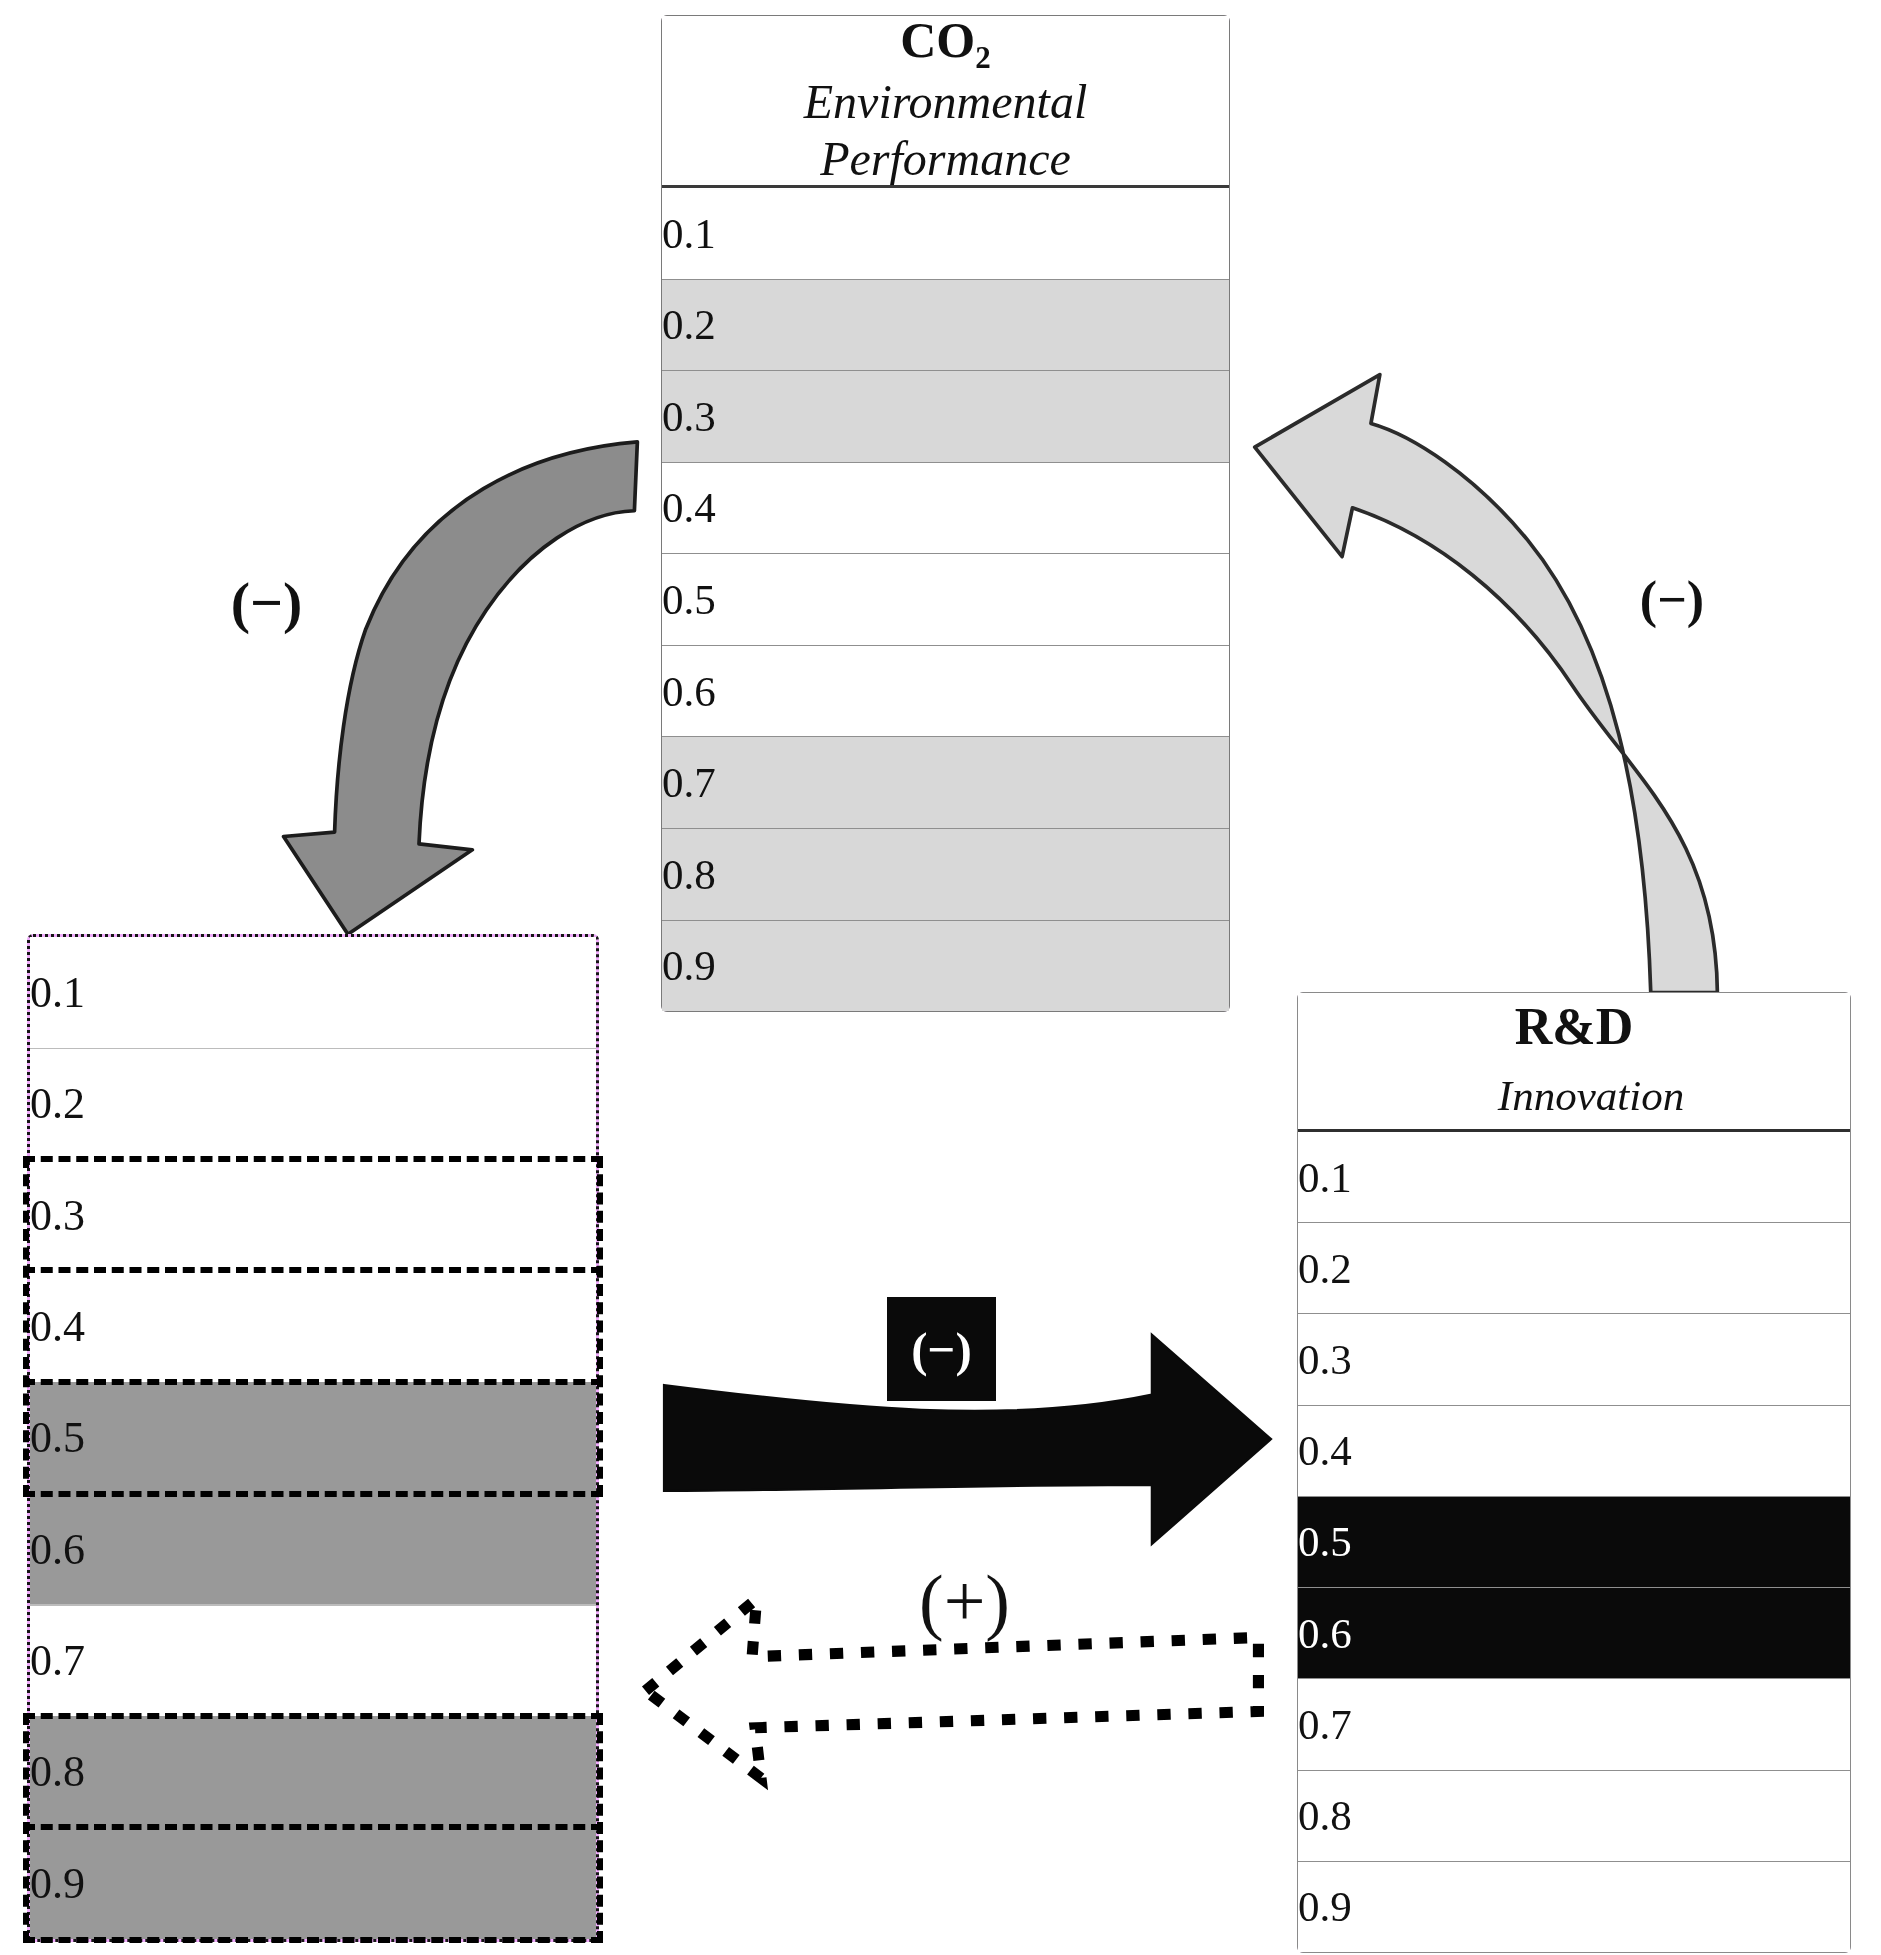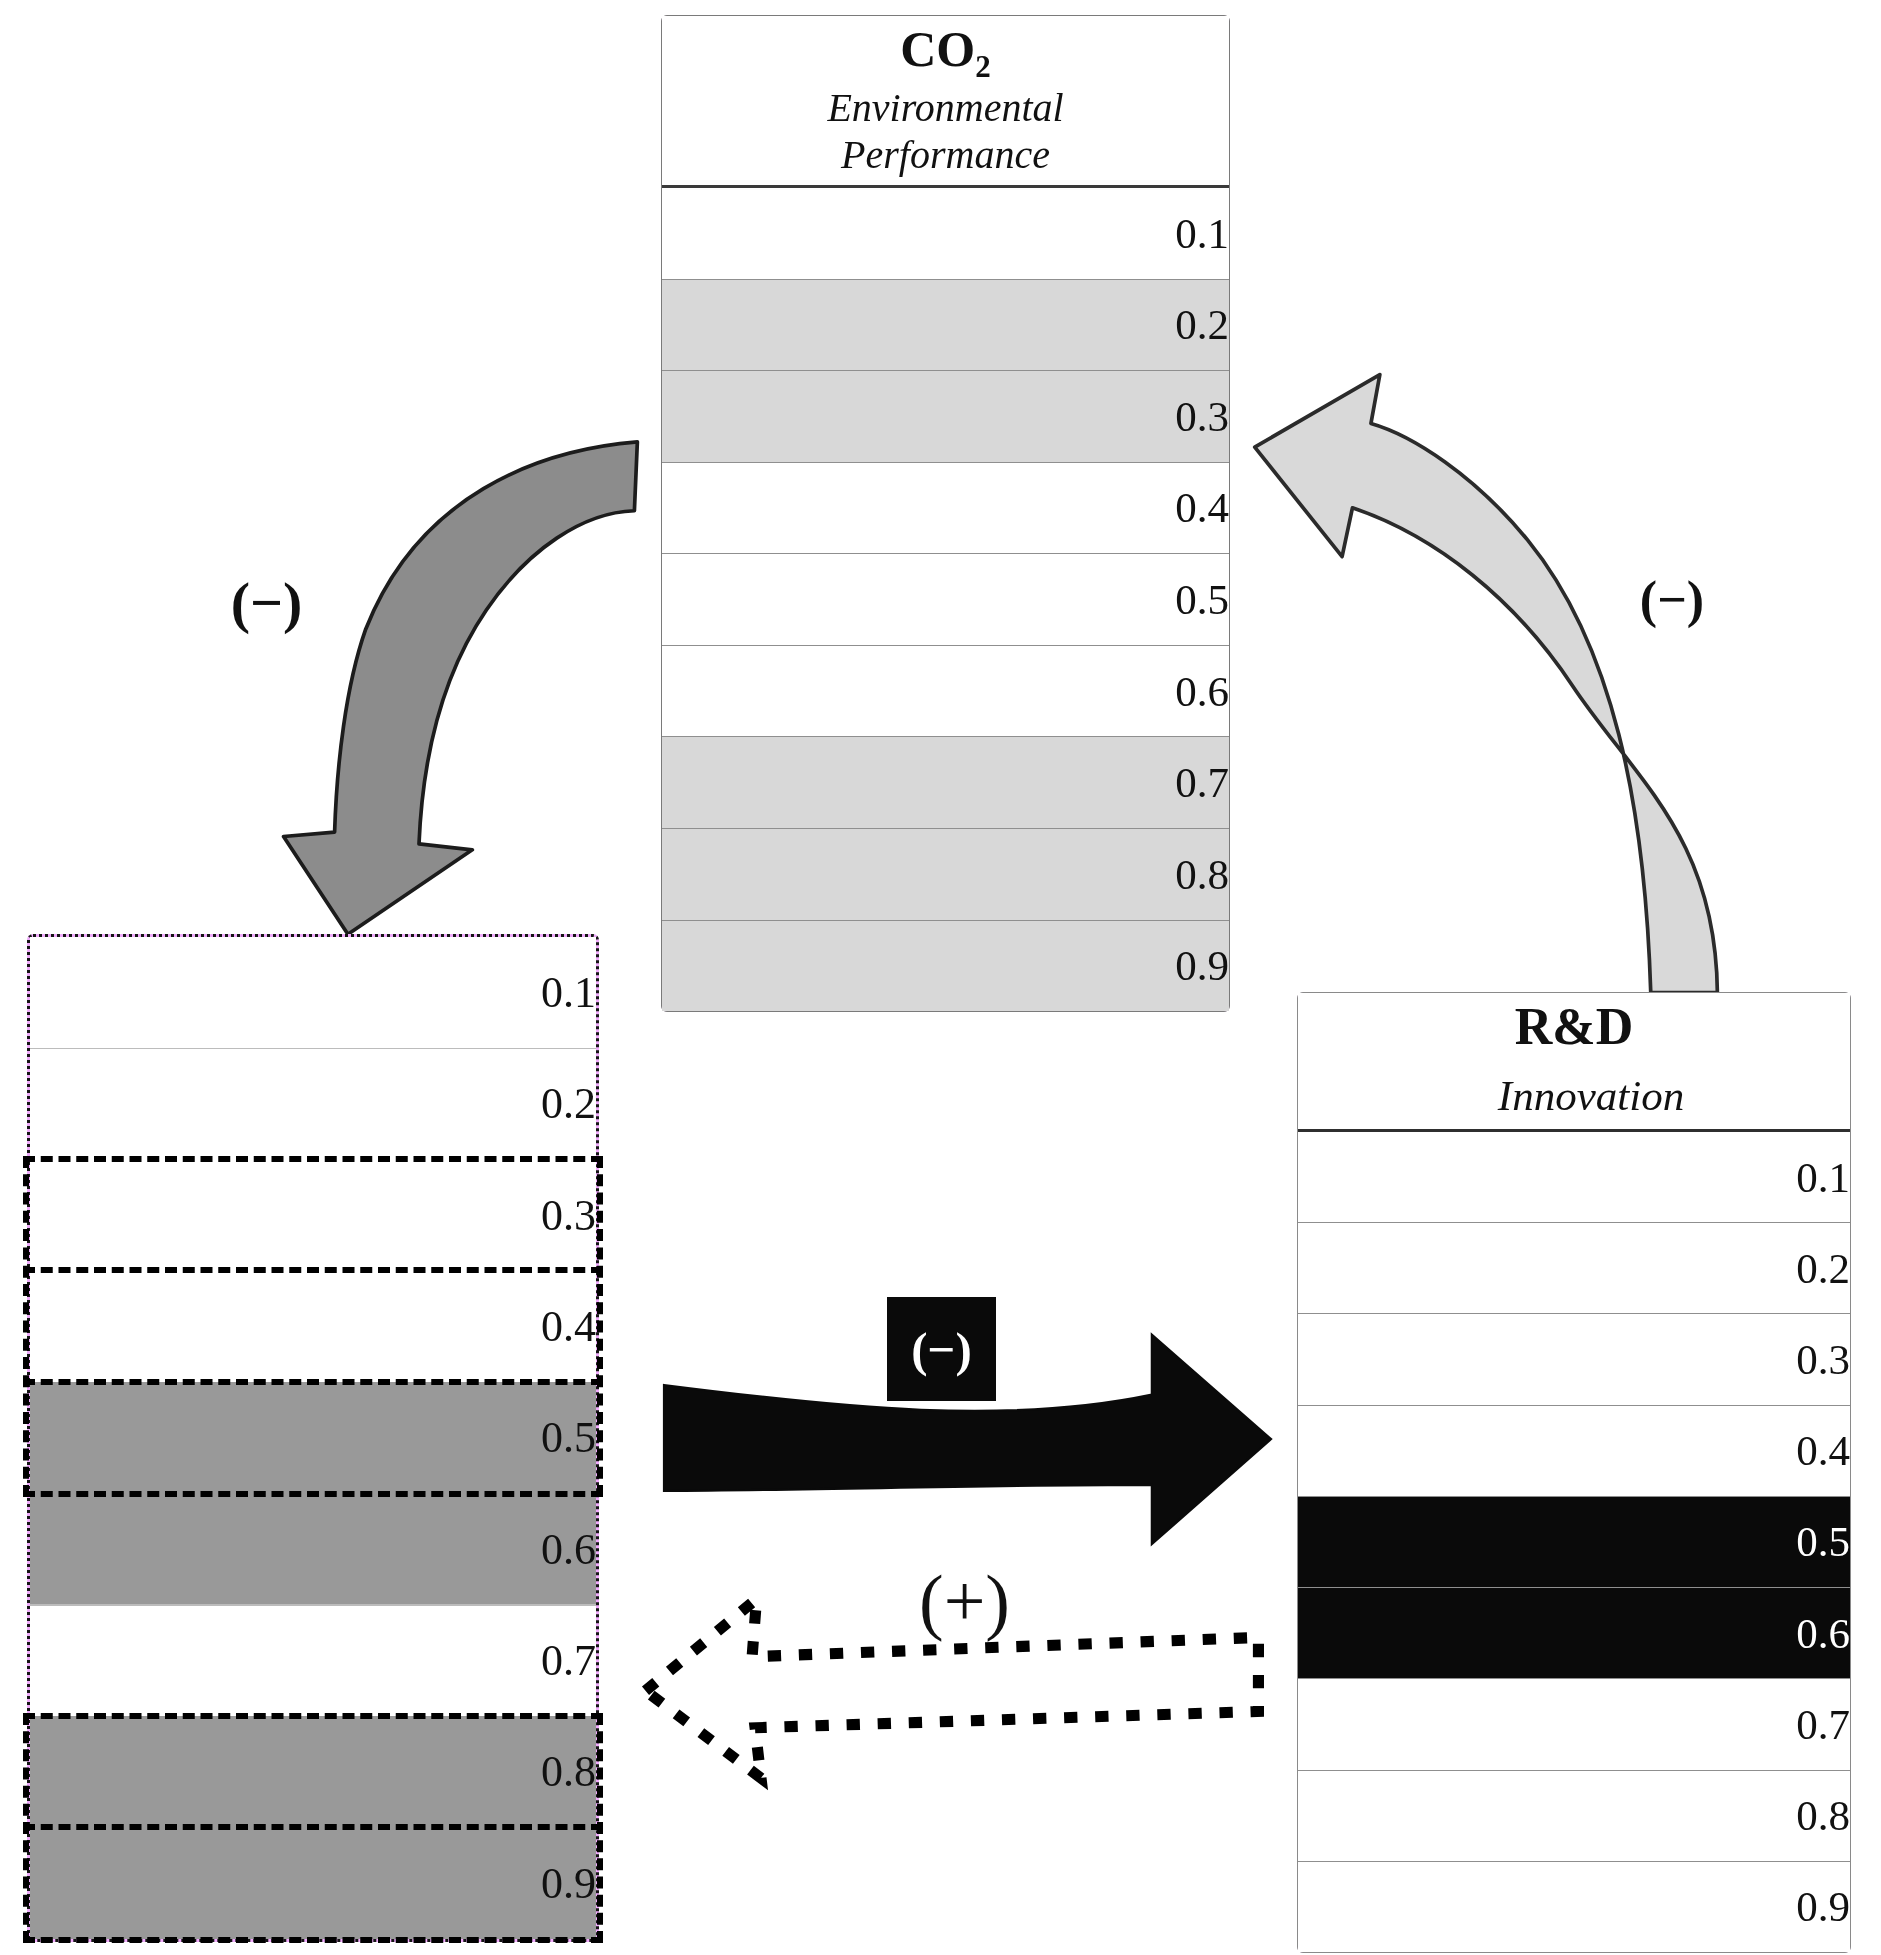--- a/index.html
+++ b/index.html
@@ -32,7 +32,7 @@
   .co2{left:661px;top:15px;width:569px;height:997px;border:1.5px solid #7a7a7a;}
   .co2 .thead{height:172px;border-bottom:3px solid #3a3a3a;}
   .co2 .title{font-size:50px;}
-  .co2 .subtitle{font-size:40px;}
+  .co2 .subtitle{font-size:48px;}
   .co2 .row{font-size:43px;}
   .co2 .row:not(:first-child){border-top:1.5px solid #8f8f8f;}
 

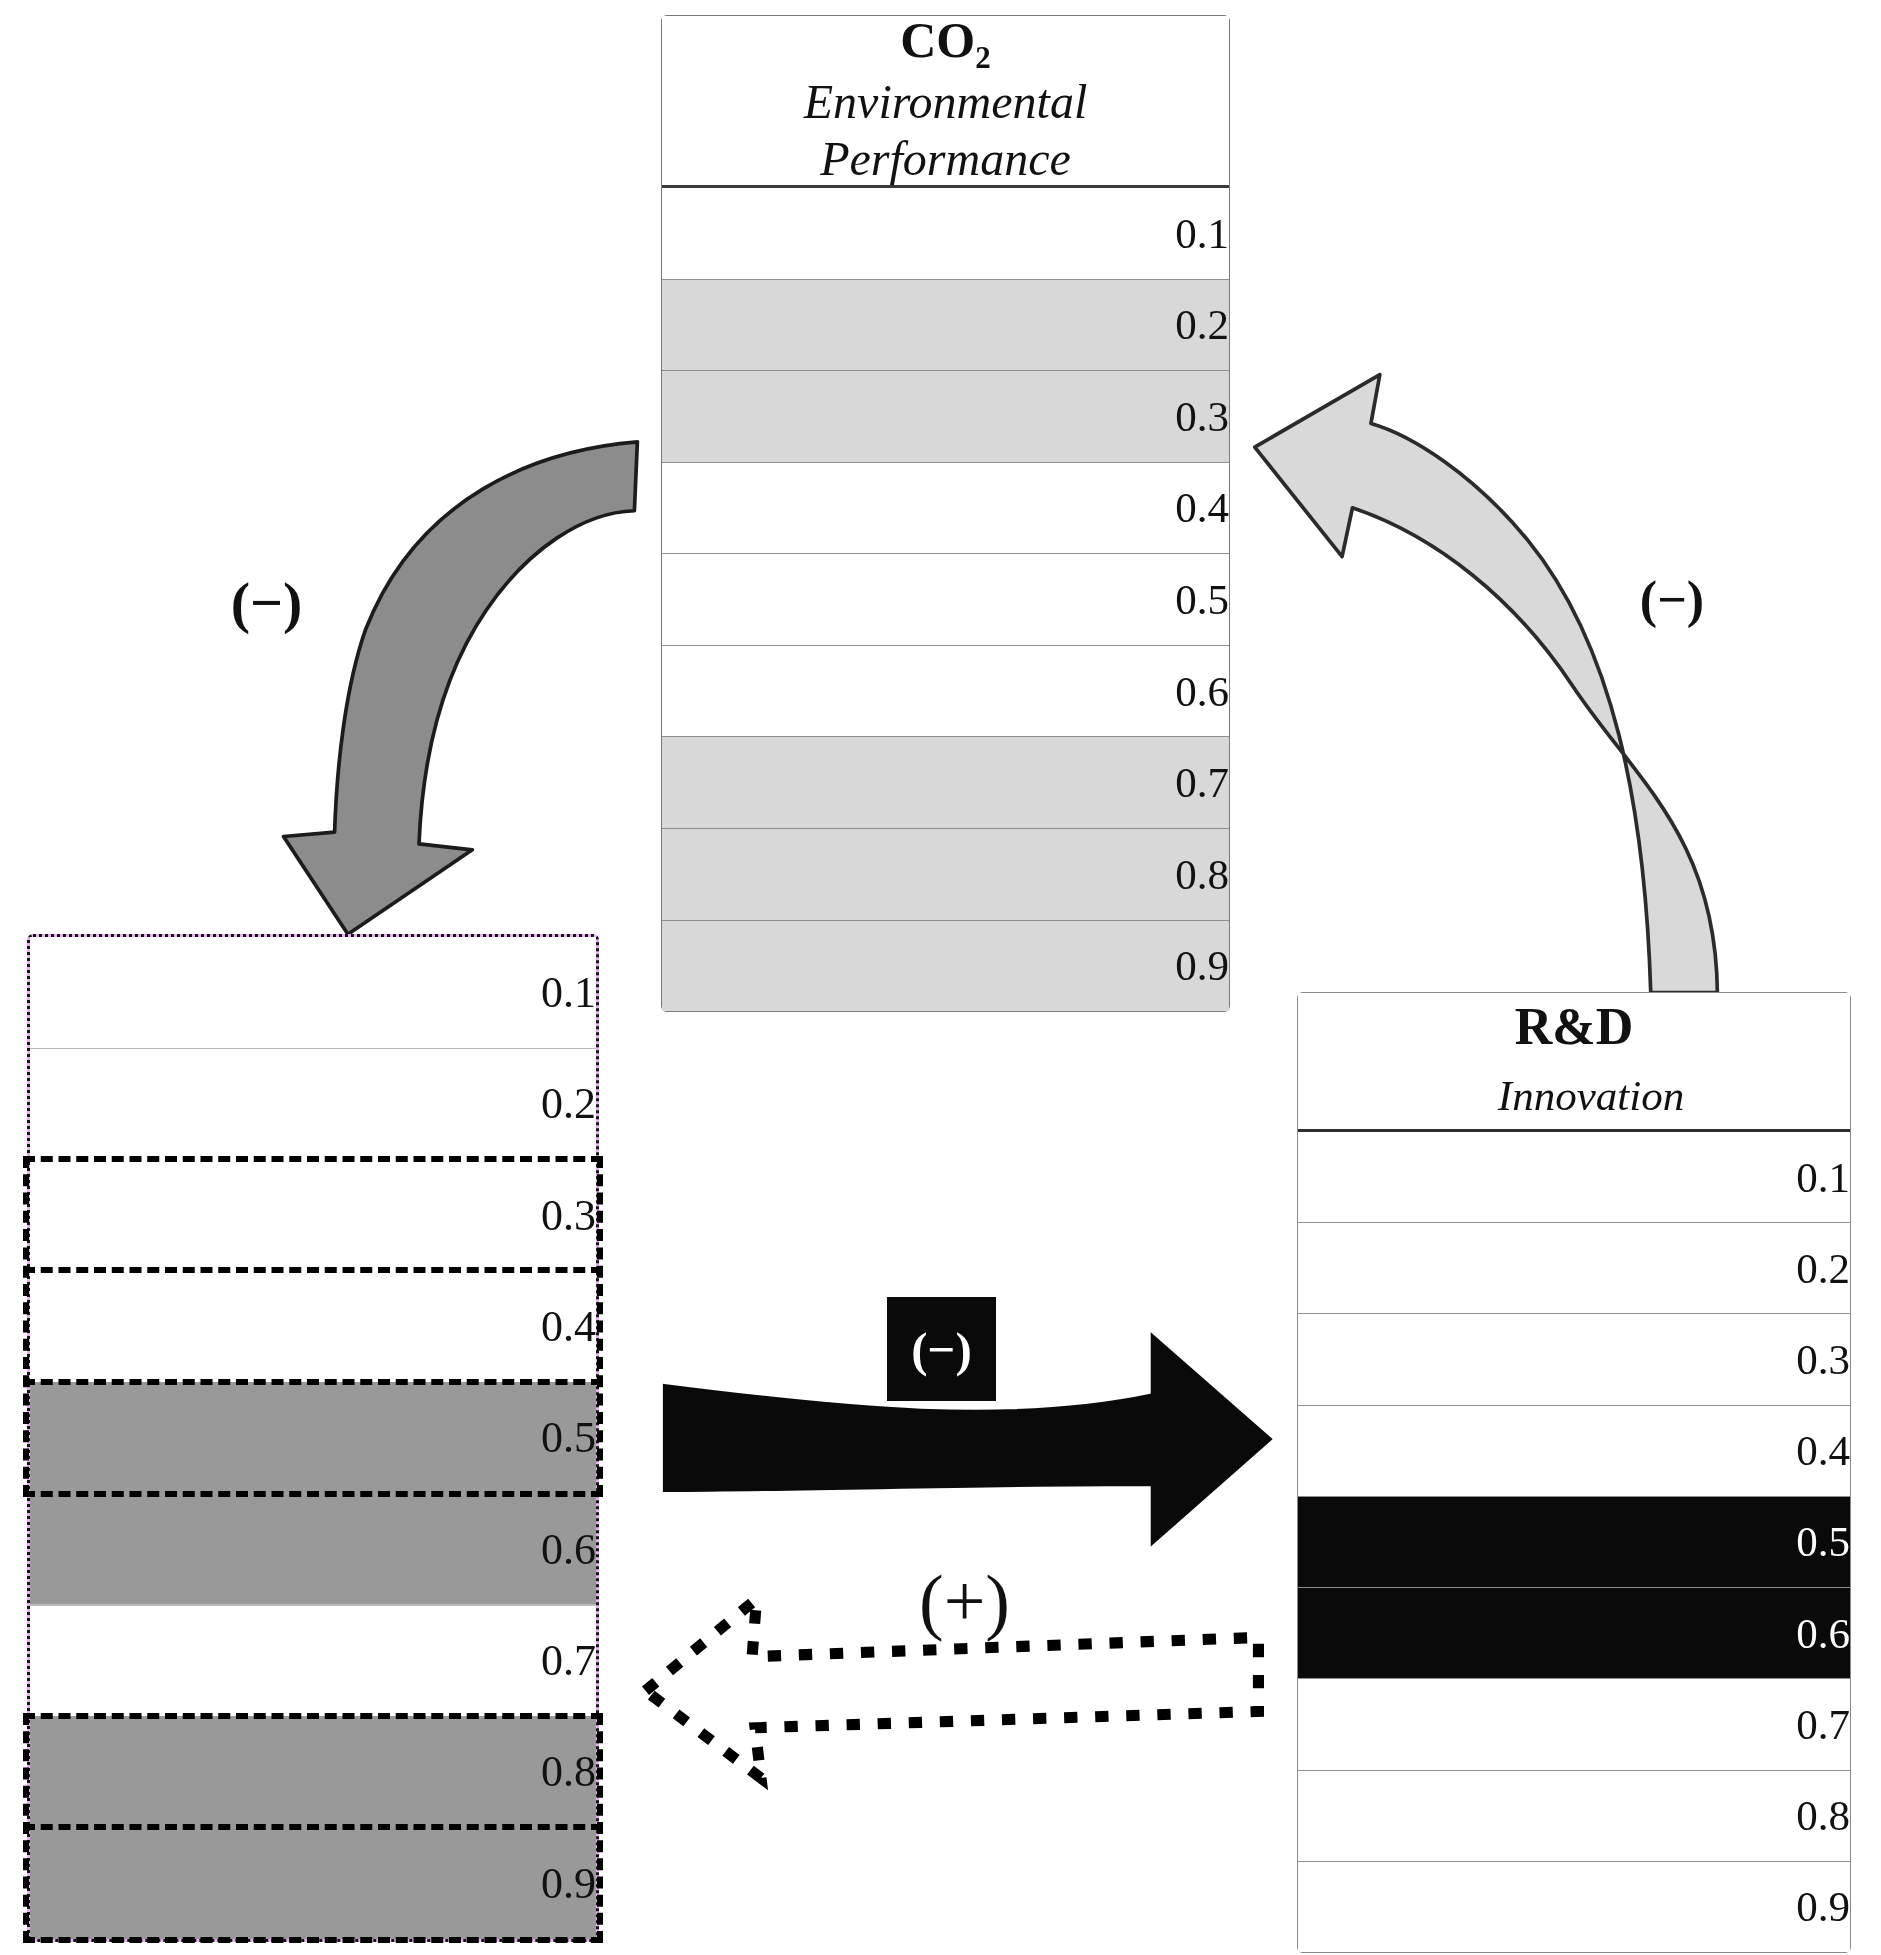--- a/index.html
+++ b/index.html
@@ -19,7 +19,7 @@
   .title sub{font-size:0.62em;}
   .subtitle{font-style:italic;text-align:center;line-height:1.18;}
   .rows{display:flex;flex-direction:column;flex:1;}
-  .row{flex:1;display:flex;align-items:center;justify-content:flex-end;
+  .row{flex:1;display:flex;align-items:center;justify-content:flex-start;
        box-sizing:border-box;position:relative;}
   .row span{position:relative;z-index:3;}
 

